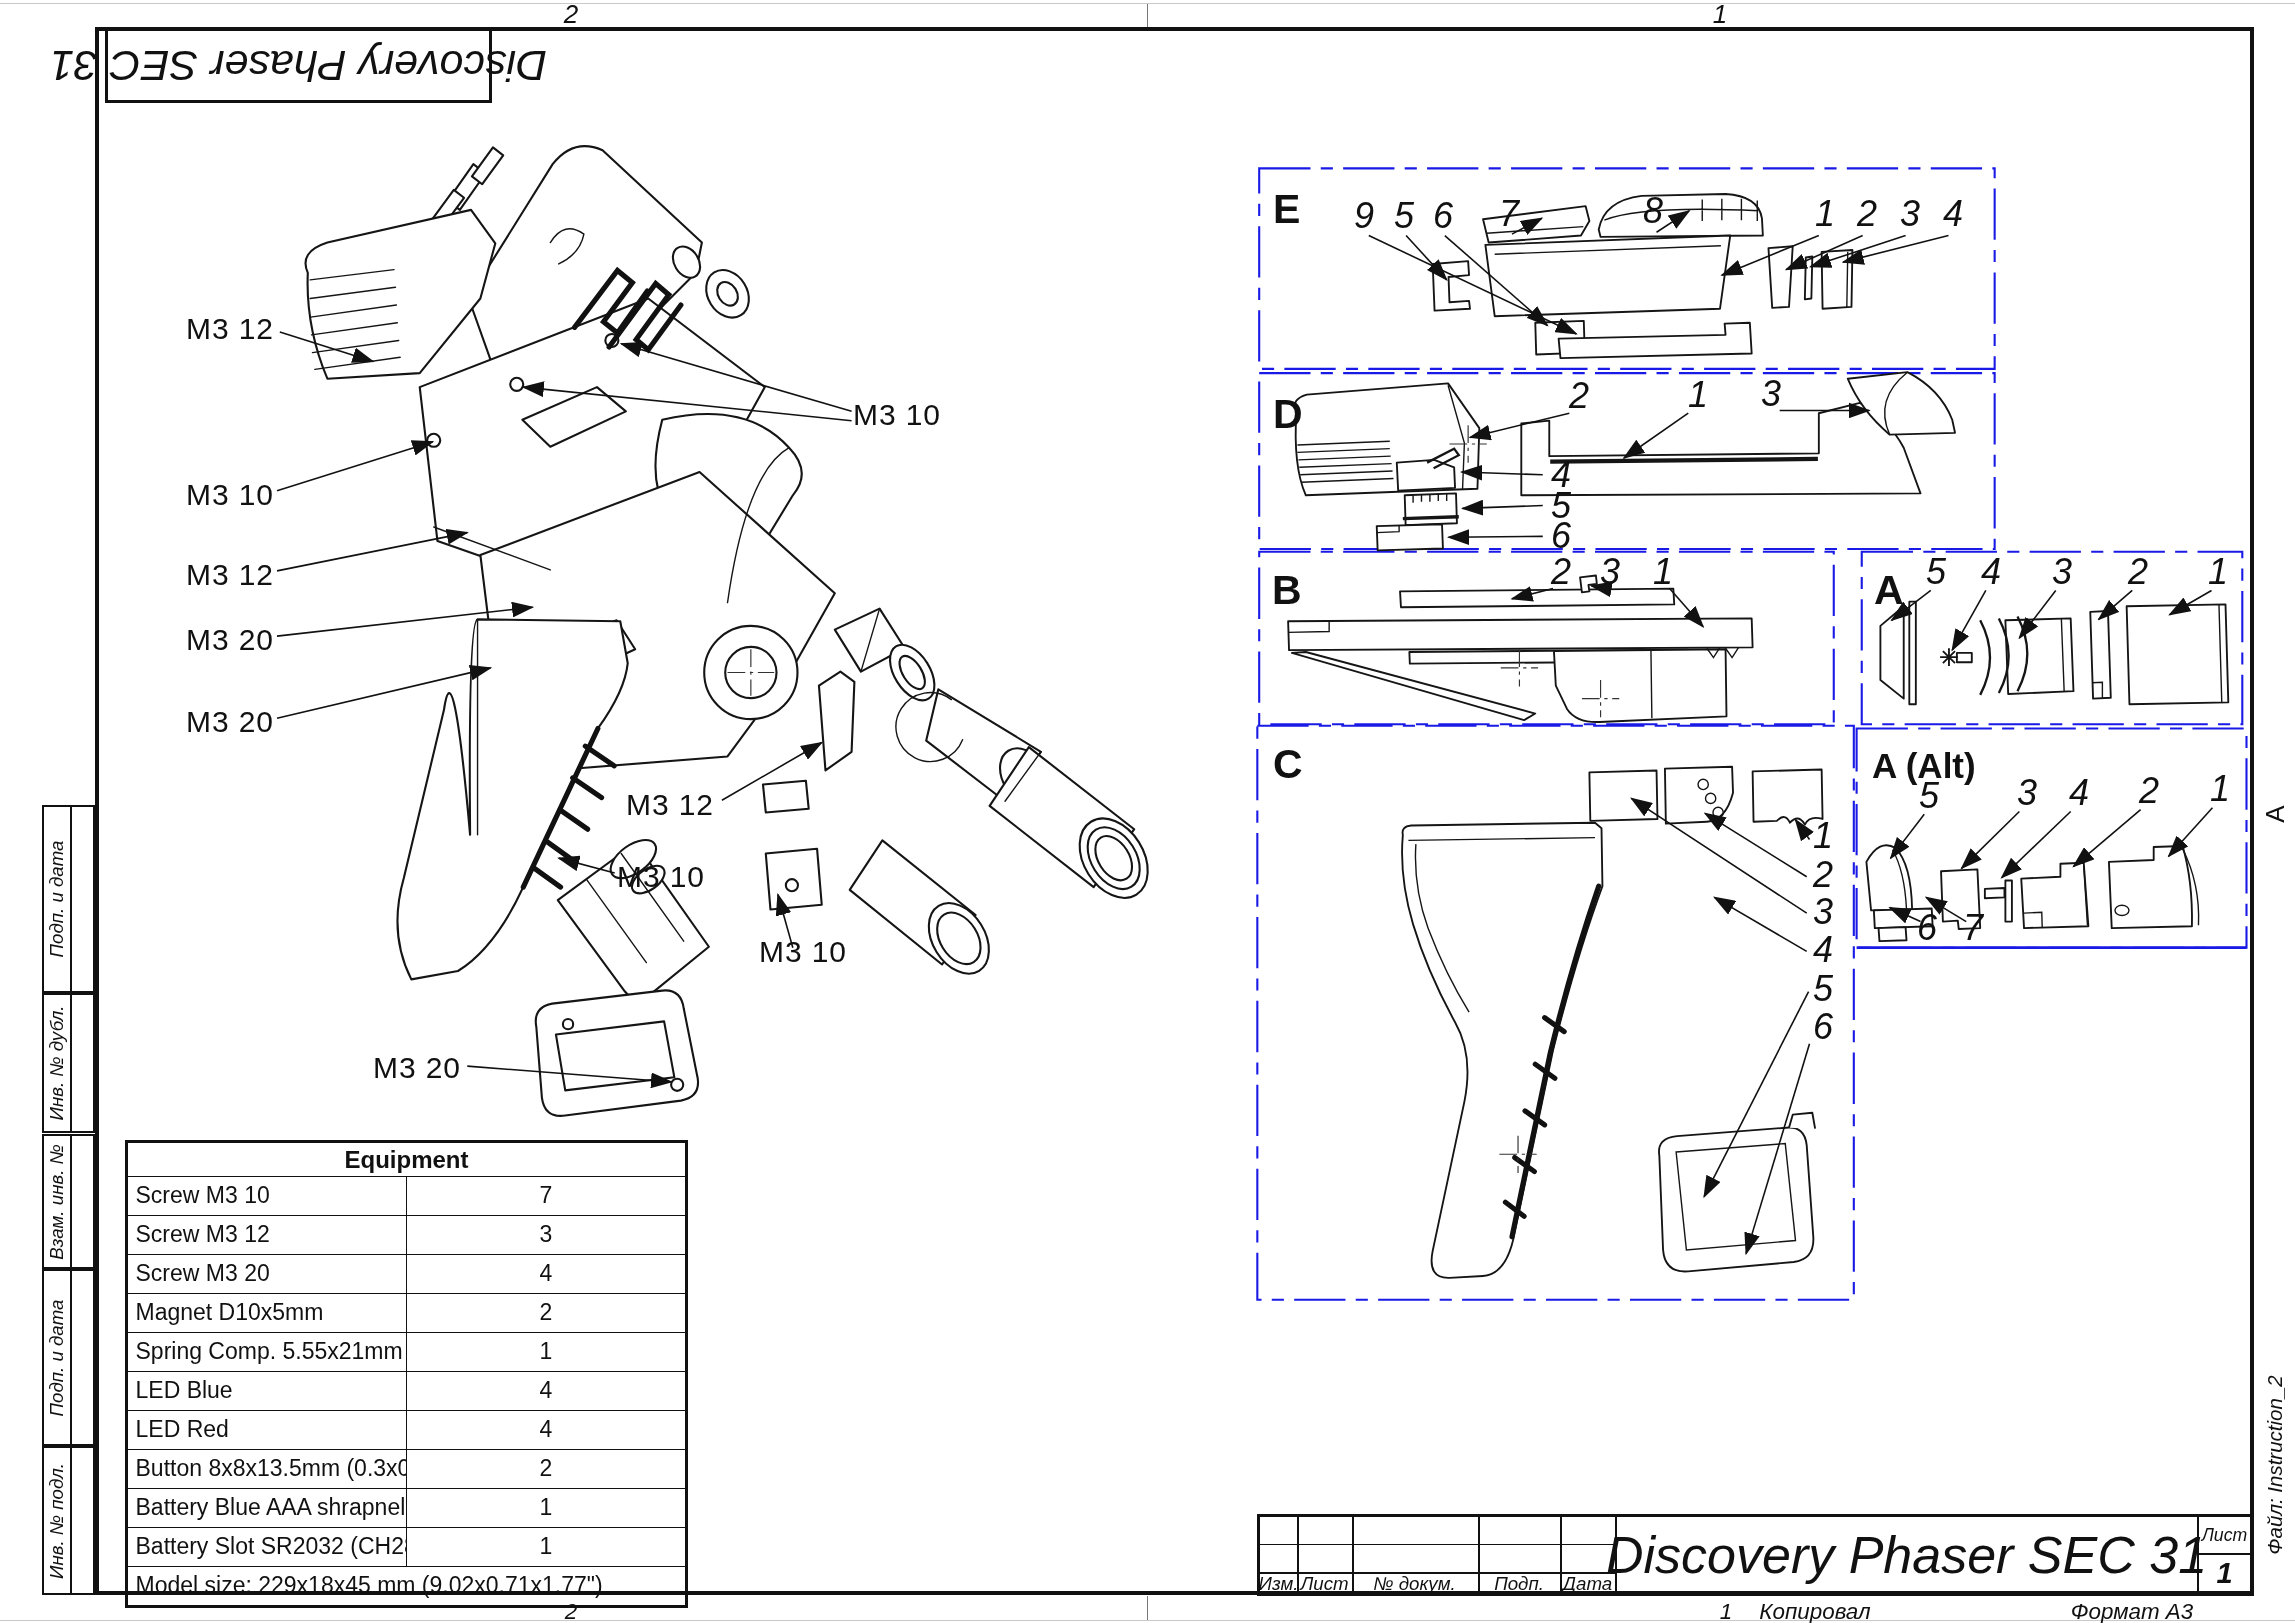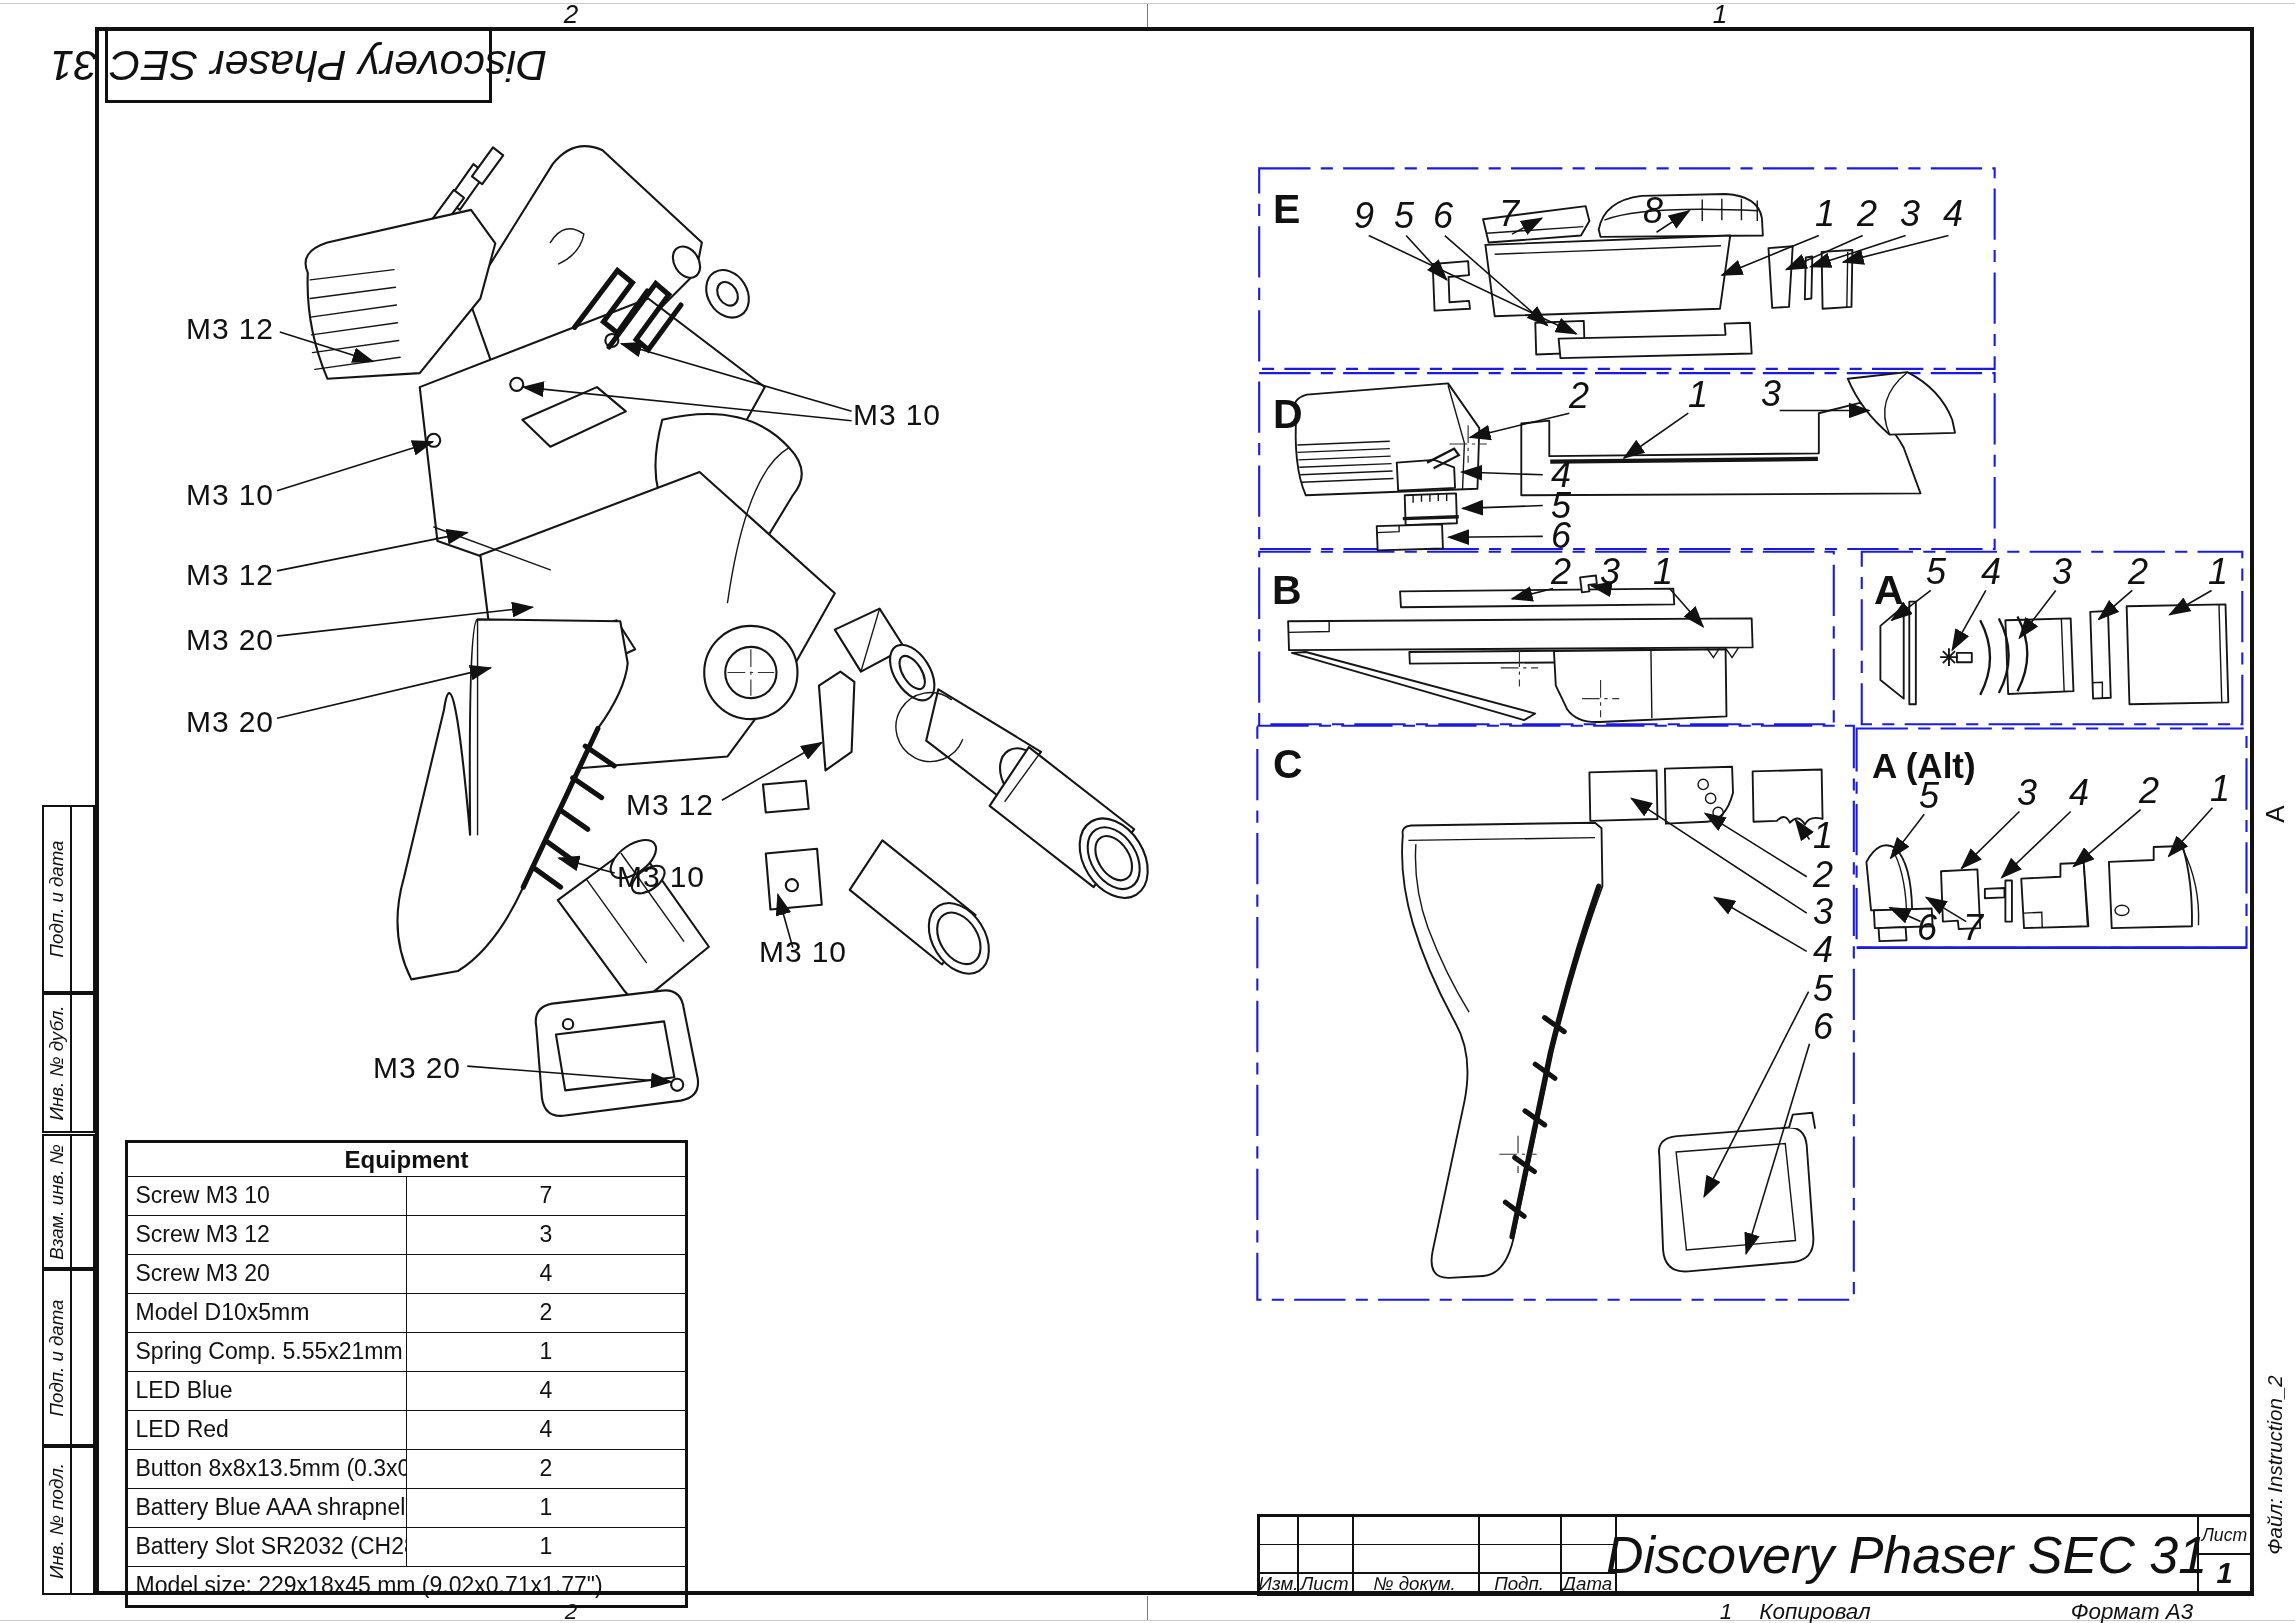--- a/index.html
+++ b/index.html
@@ -425,7 +425,7 @@
           <td class="q">4</td>
         </tr>
       <tr>
-          <td>Model D10x5mm</td>
+          <td>Magnet D10x5mm</td>
           <td class="q">2</td>
         </tr>
       <tr>

